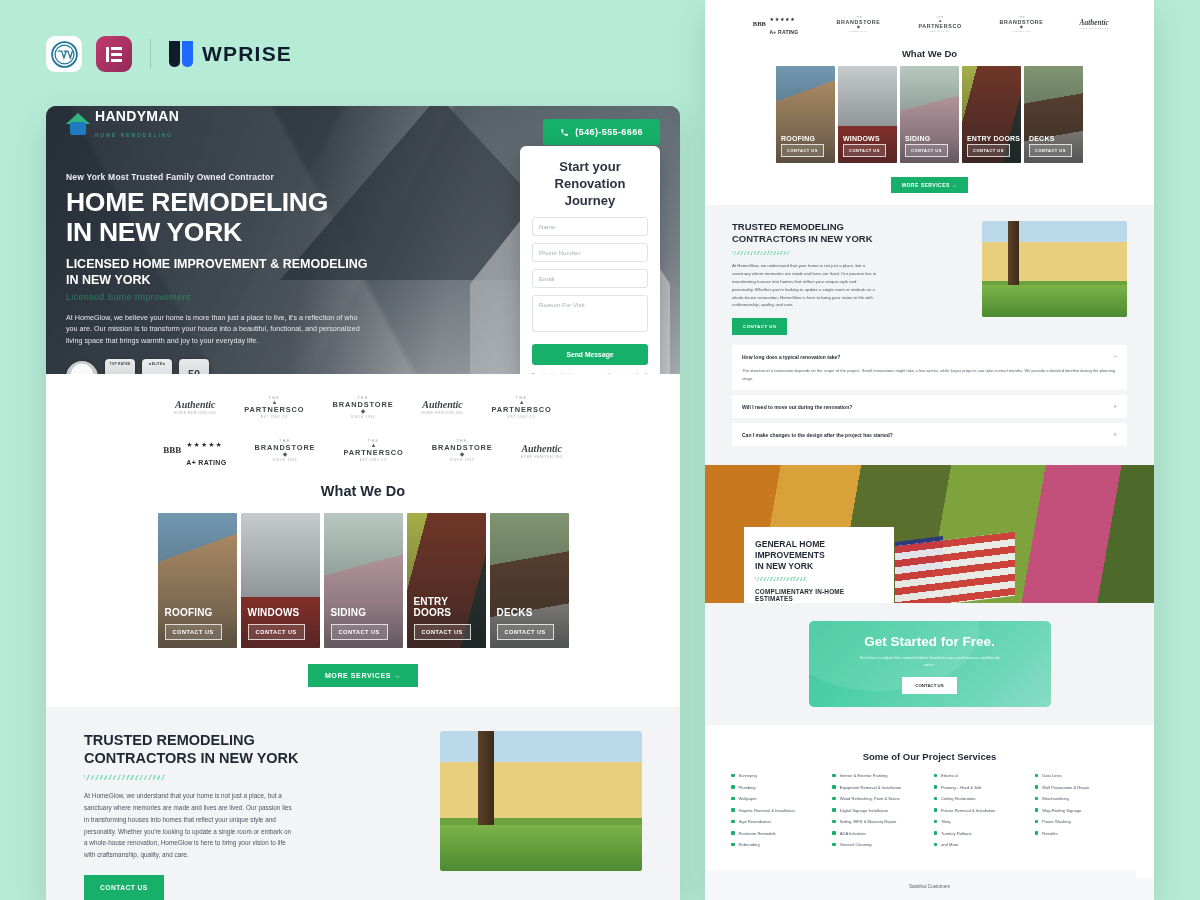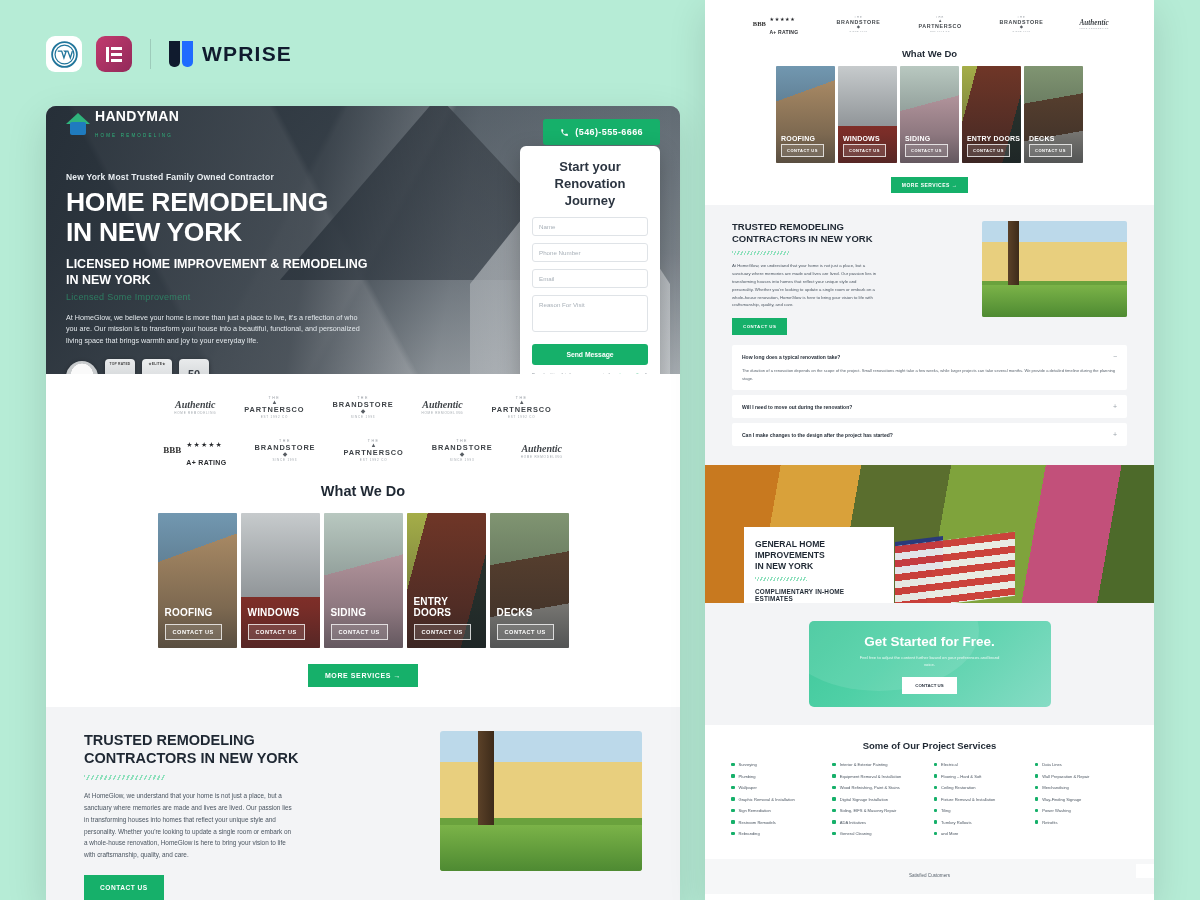--- a/index.html
+++ b/index.html
@@ -200,7 +200,7 @@
     font-weight: bold; padding: 6px 13px; cursor: pointer; position: relative; }
 
   .svc { background: #fff; padding: 15px 26px 16px; }
-  .svc-h { text-align: center; font-size: 9.5px; font-weight: bold; color: #1f2833; margin-bottom: 11px; }
+  .svc-h { text-align: center; font-size: 9.5px; font-weight: bold; color: #1f2833; margin-bottom: 11px; margin-top: 11px; }
   .svc-cols { display: flex; gap: 8px; }
   .svc-col { flex: 1; }
   .svc-li { display: flex; align-items: center; gap: 4px; margin-bottom: 6.5px; }

